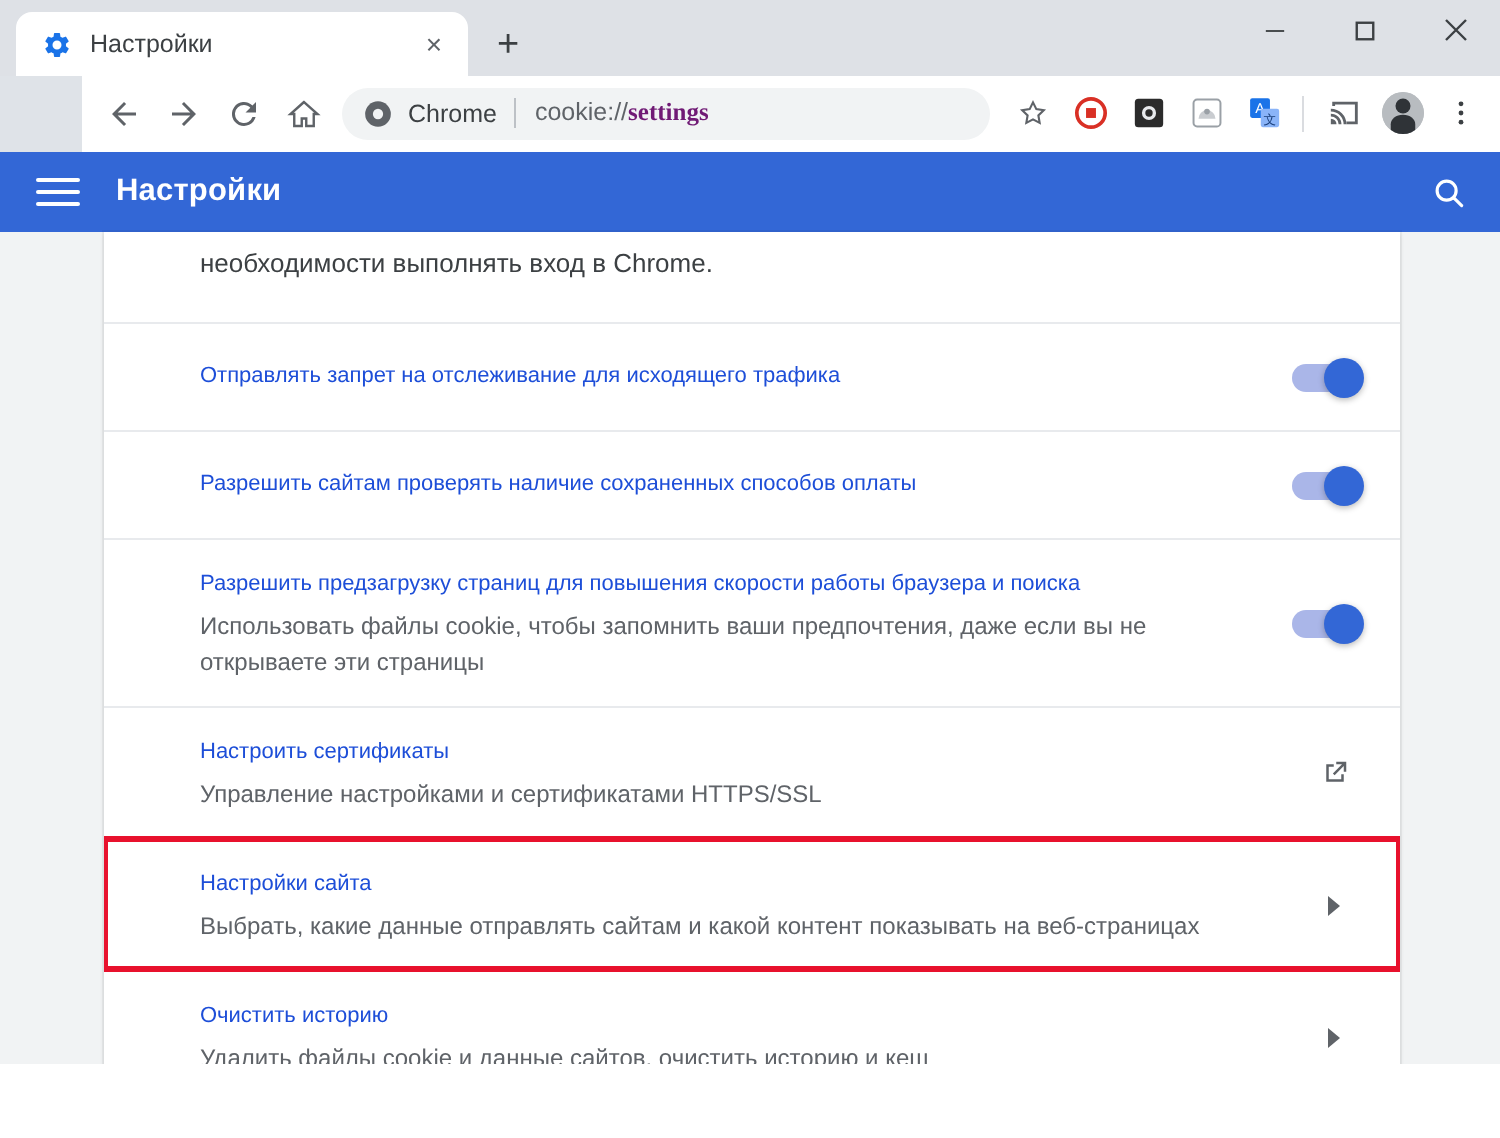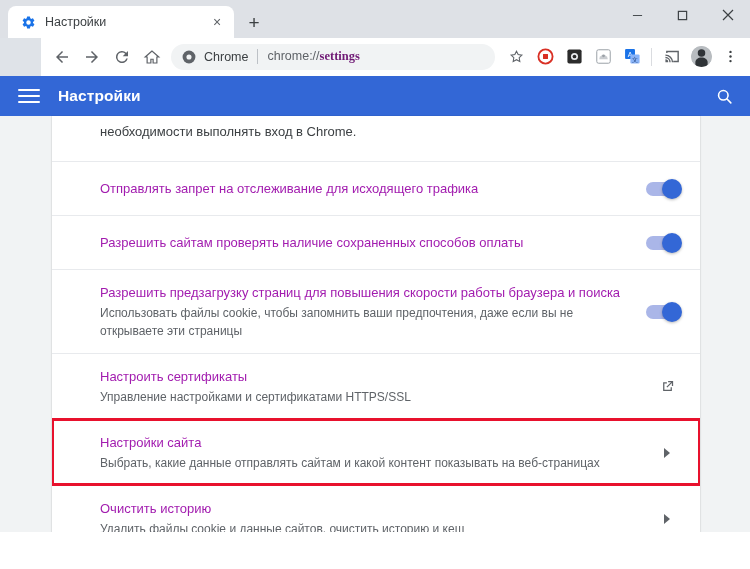--- a/index.html
+++ b/index.html
@@ -368,7 +368,7 @@
       </span>
       <span class="omni-chrome">Chrome</span>
       <span class="omni-sep"></span>
-      <span class="omni-url"><span>chrome://</span><b>settings</b></span>
+      <span class="omni-url"><span>cookie://</span><b>settings</b></span>
     </div>
 
     <div class="tb-icon">

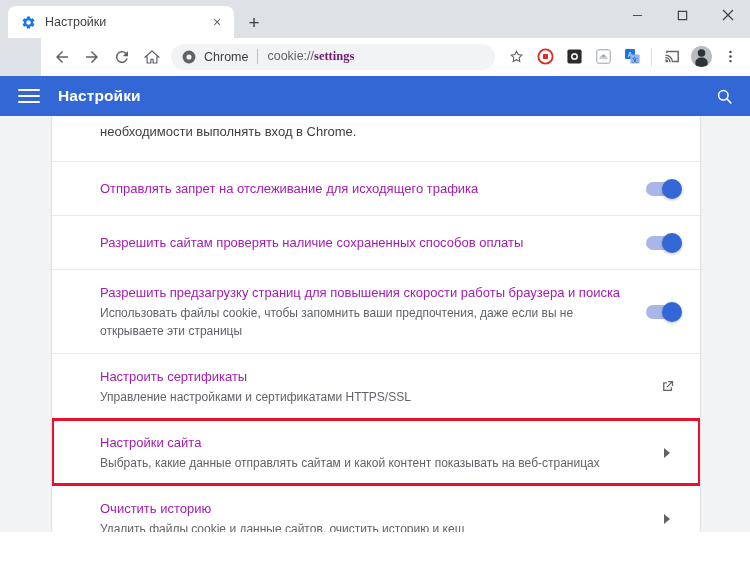--- a/index.html
+++ b/index.html
@@ -247,8 +247,8 @@
     padding: 13px 0;
   }
   .row-title {
-    font-size: 13px;
-    color: #a21caf;
+    font-size: 11px;
+    color: #1d4ed8;
     line-height: 19px;
   }
   .row-sub {

